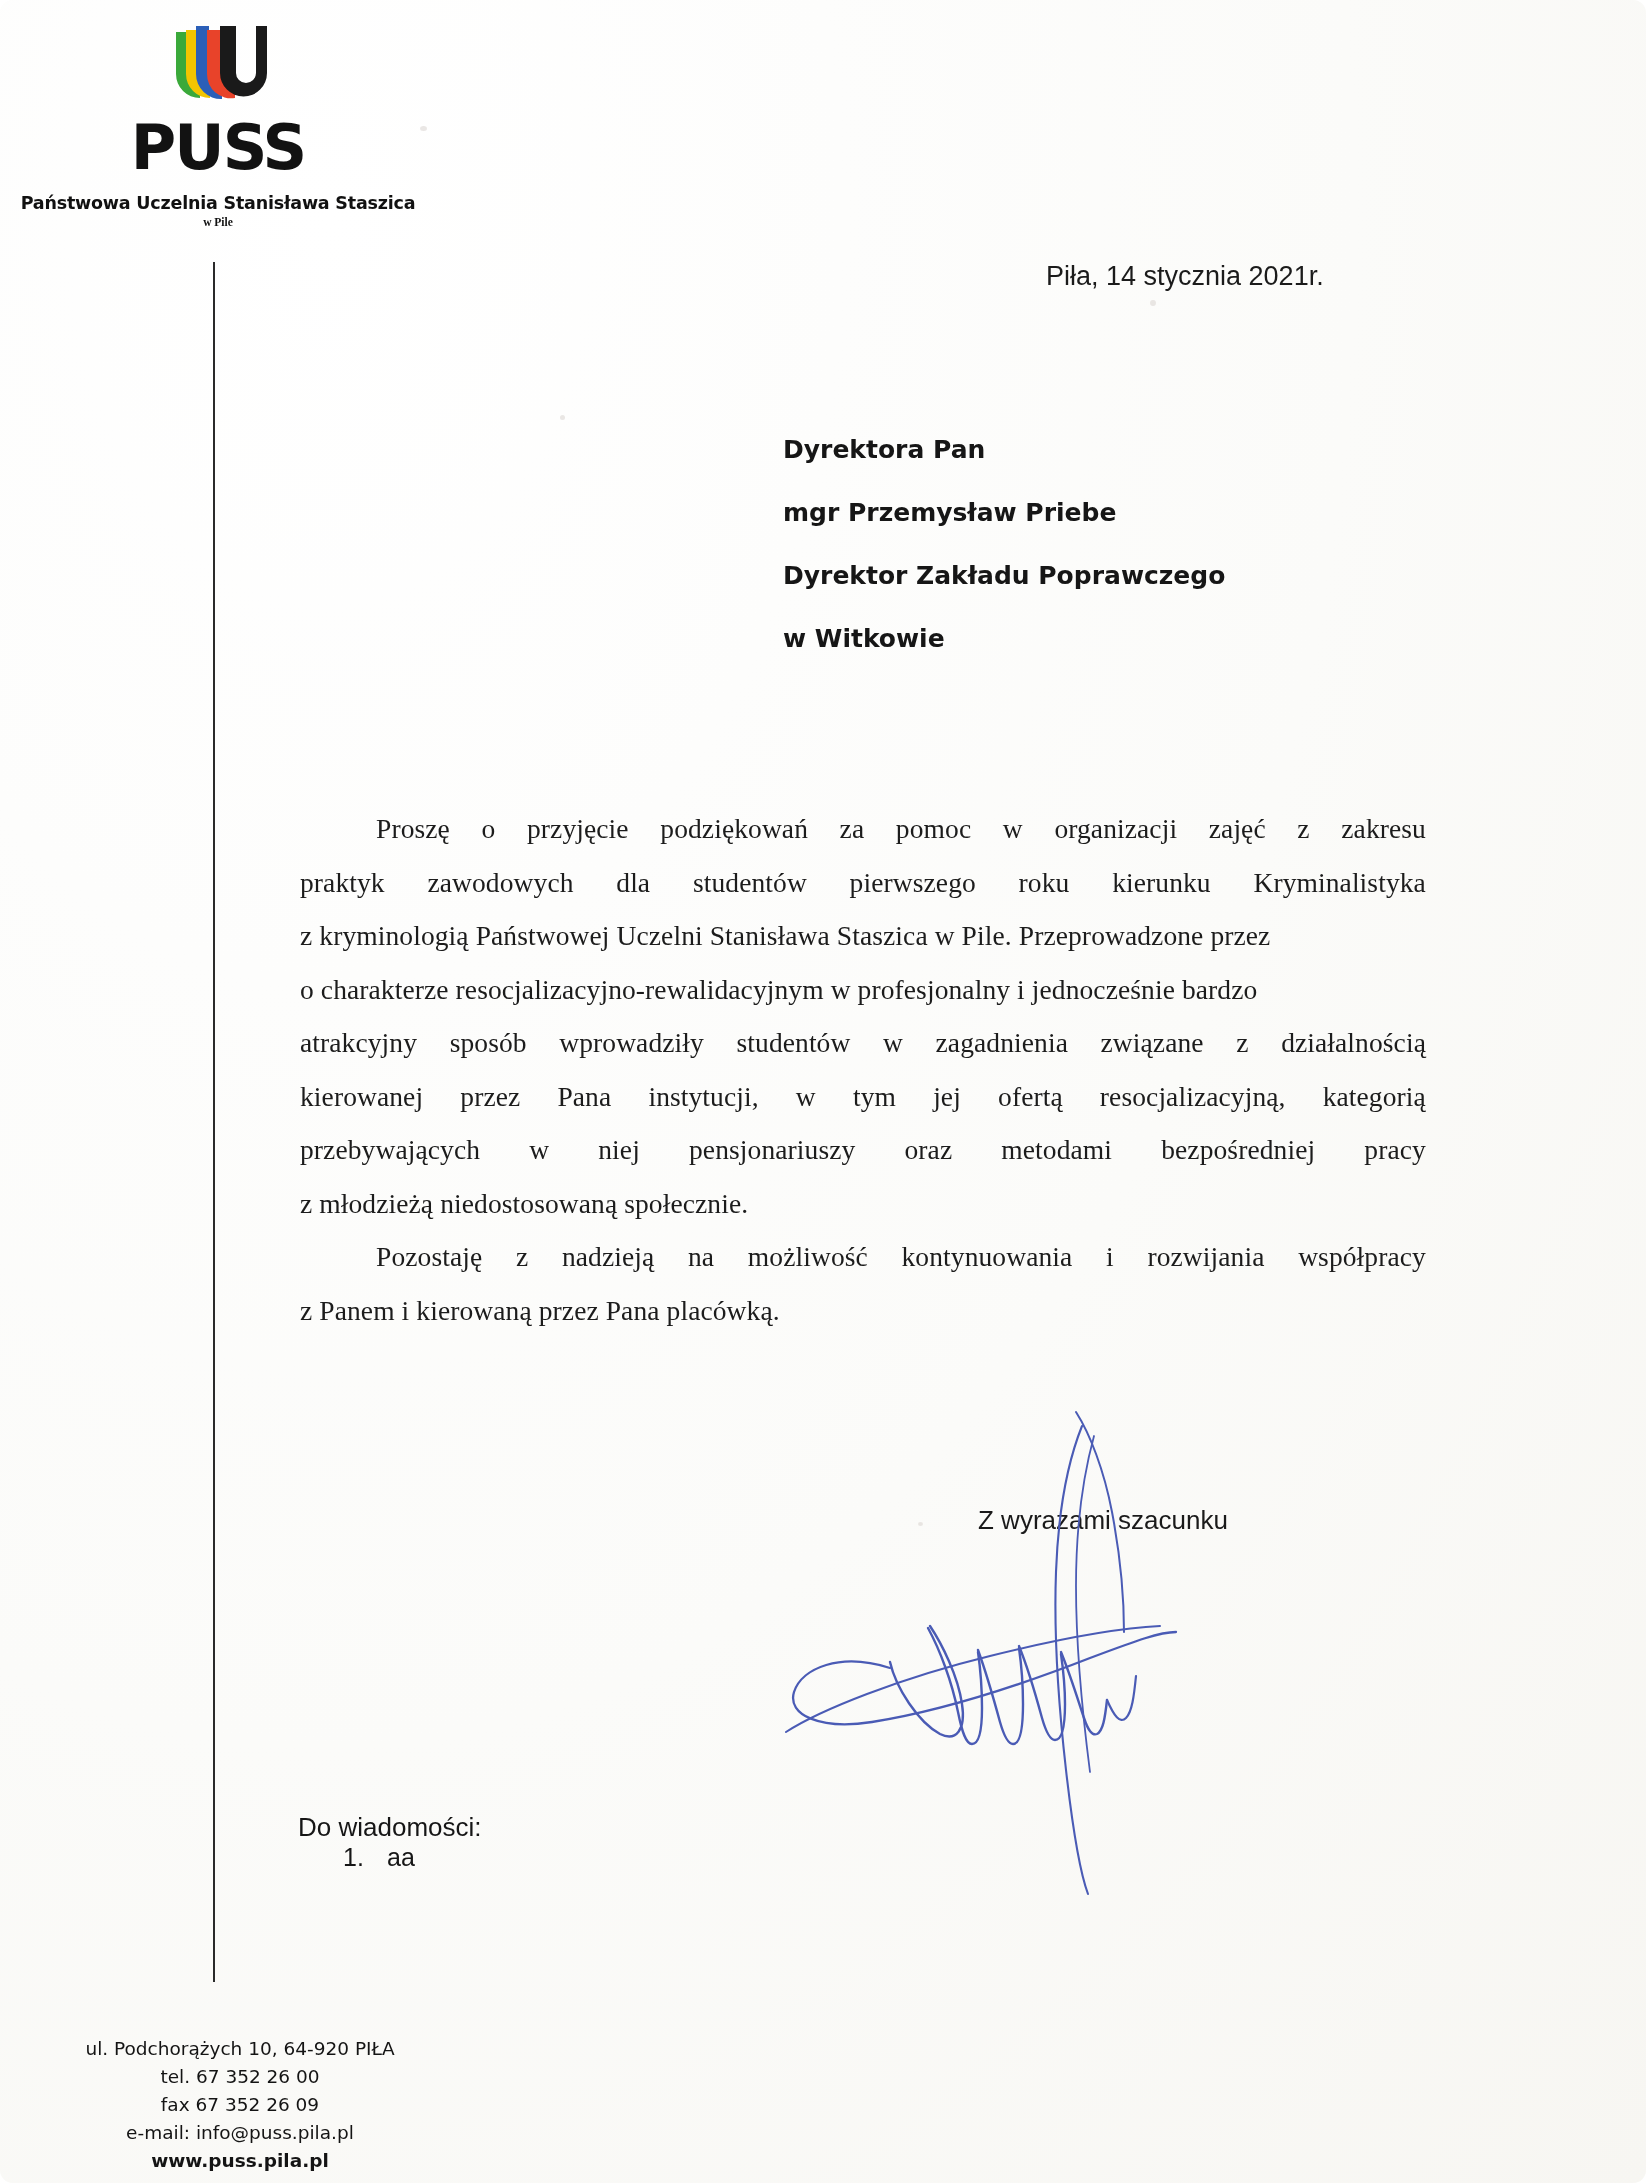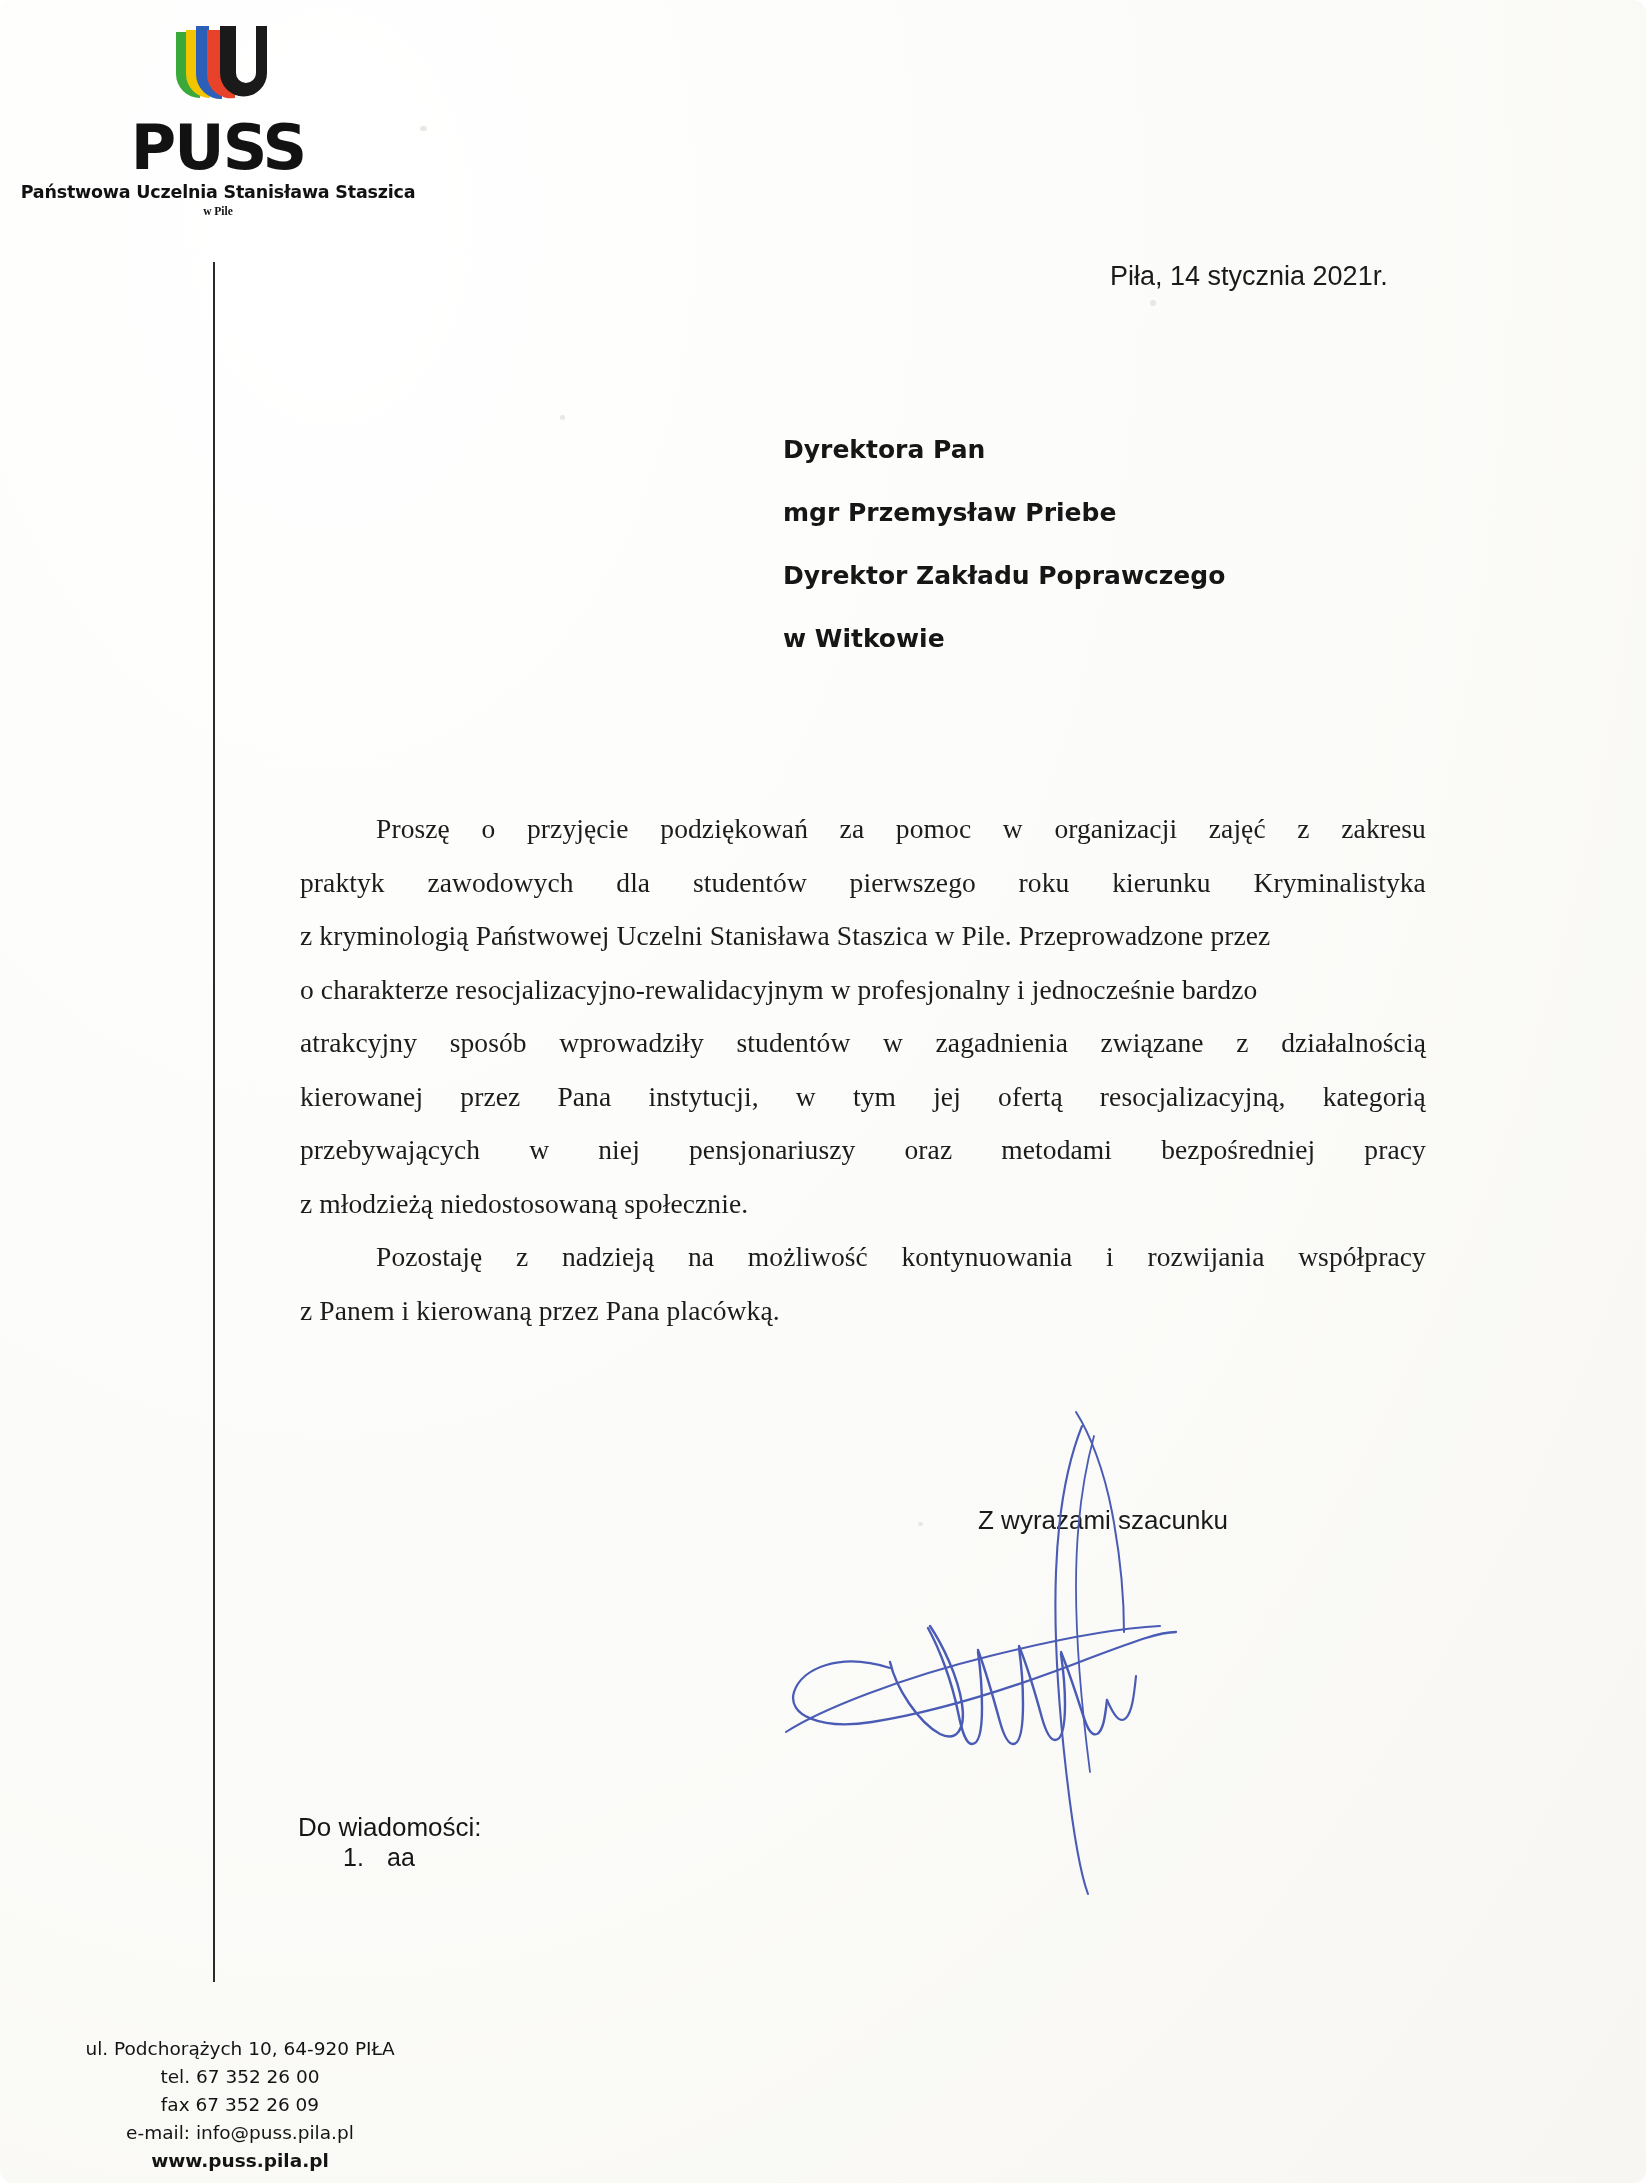--- a/index.html
+++ b/index.html
@@ -56,7 +56,7 @@
     font-weight: 700;
     font-size: 17.5px;
     color: #111;
-    margin-top: 6px;
+    margin-top: 17px;
     letter-spacing: -0.2px;
     white-space: nowrap;
   }

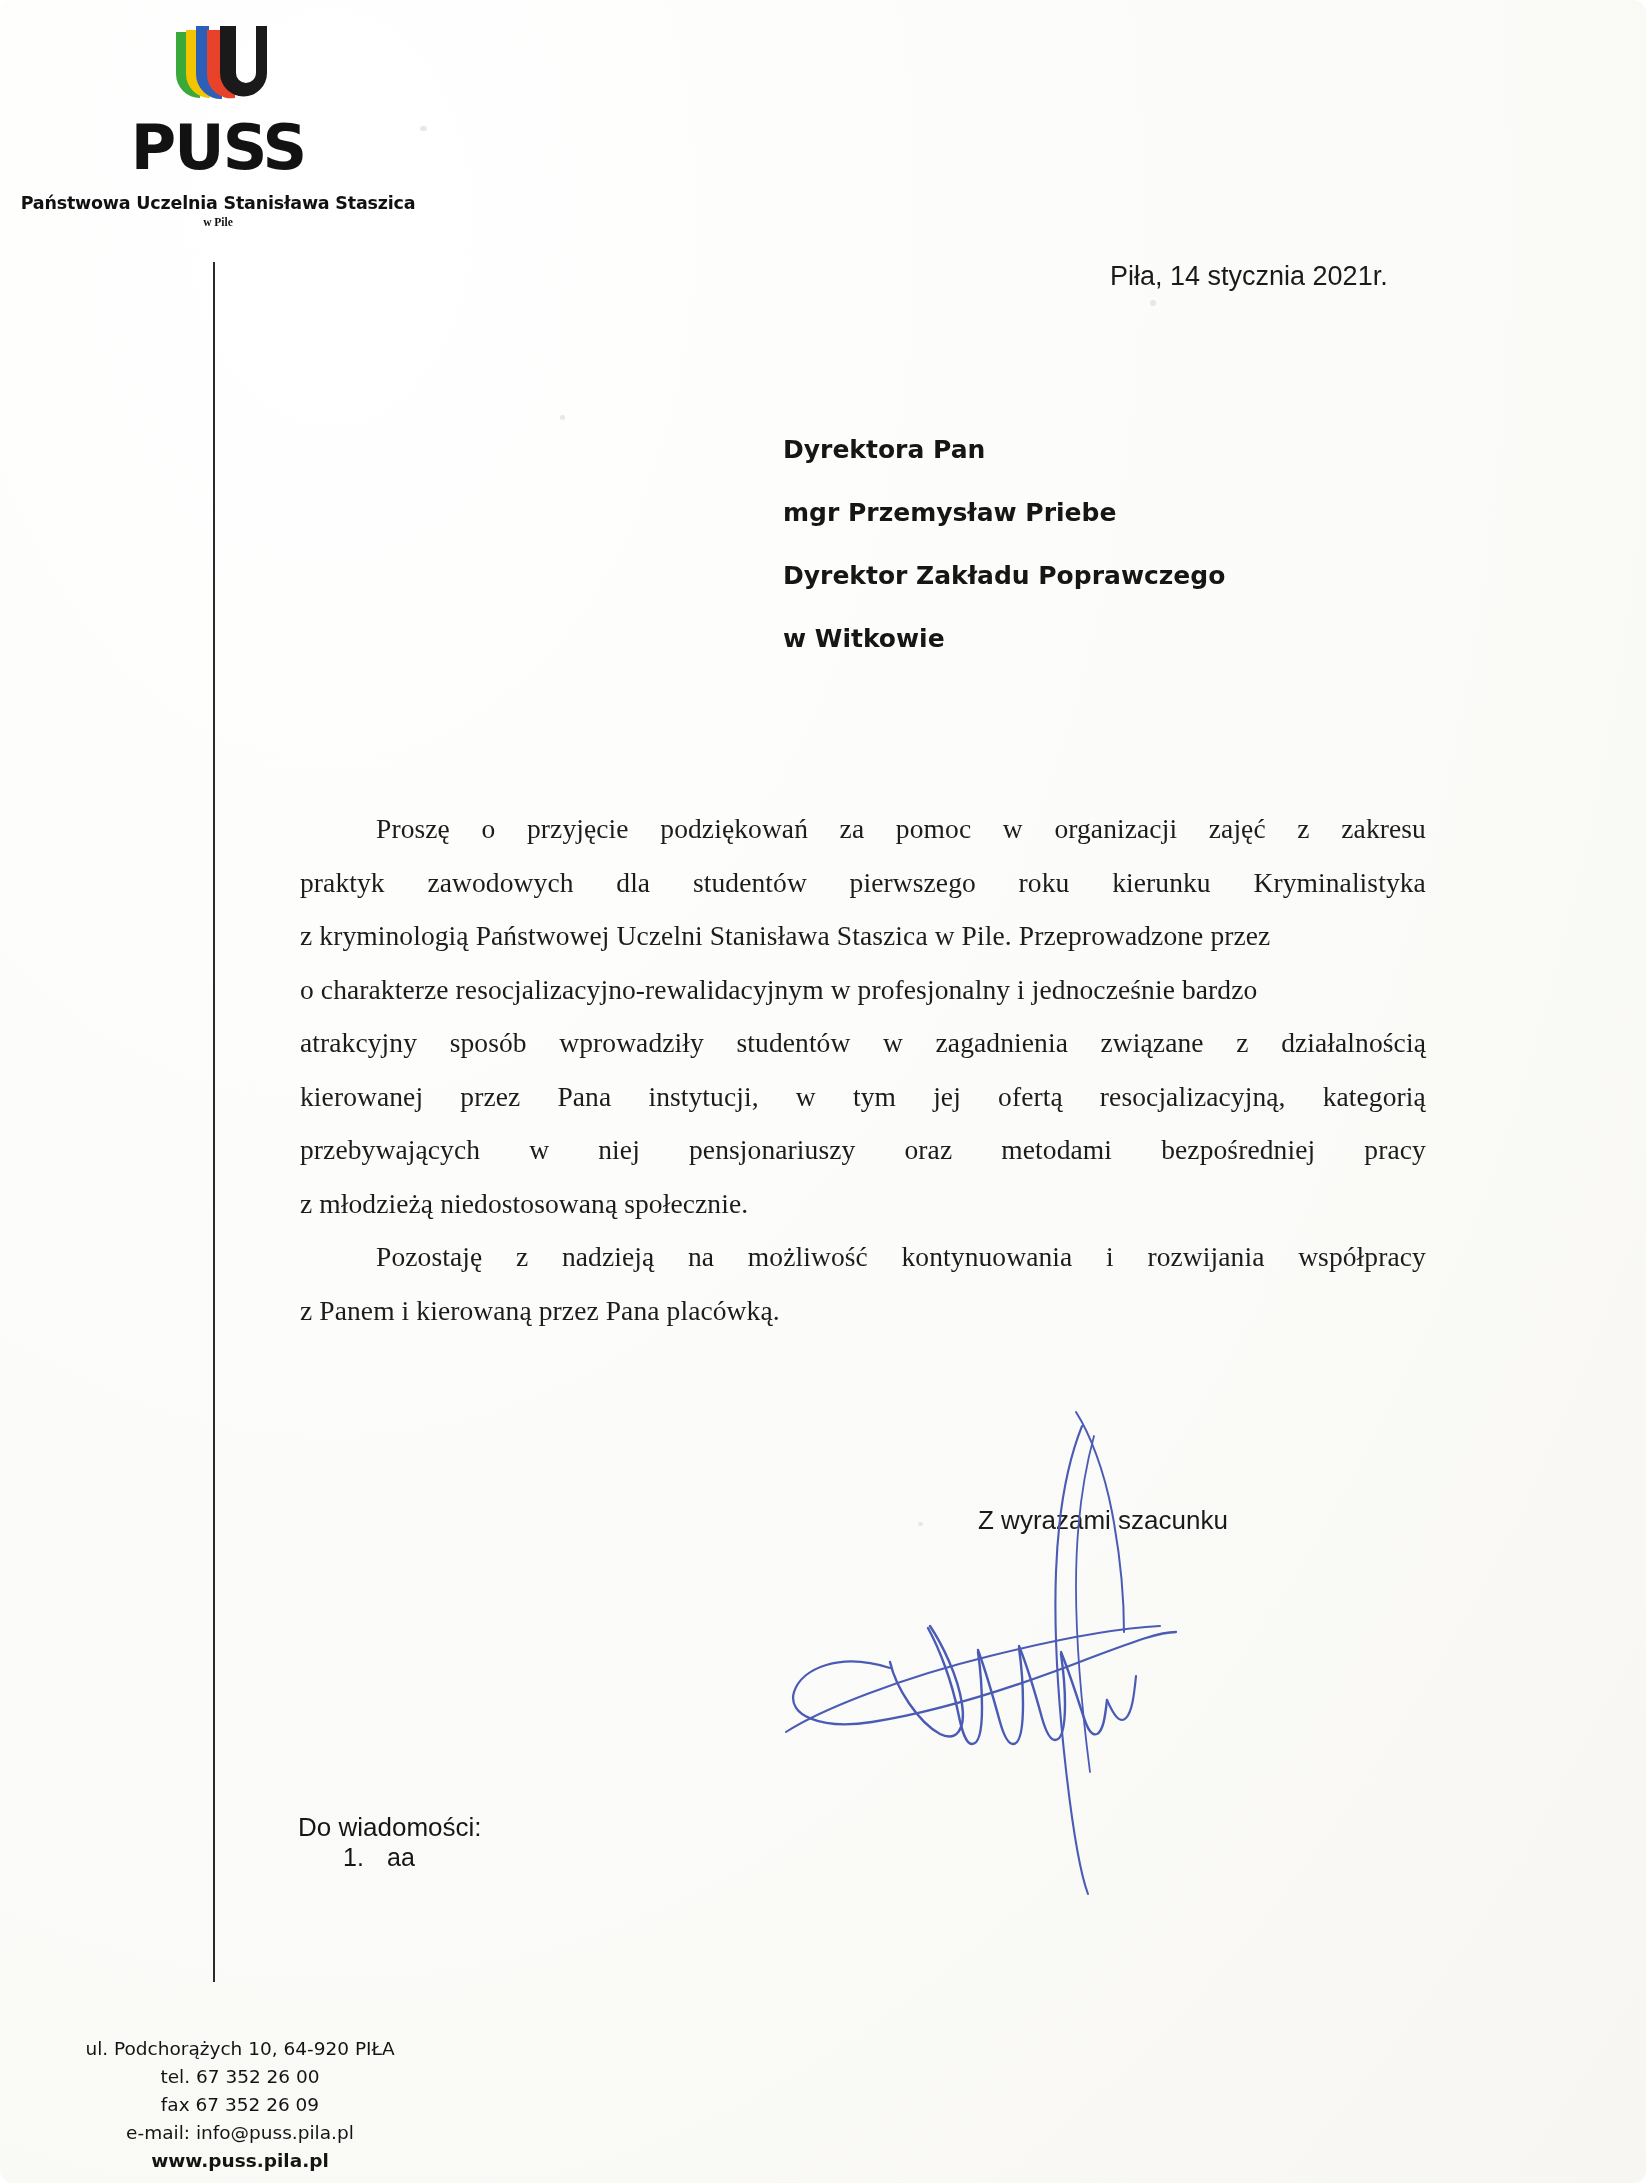--- a/index.html
+++ b/index.html
@@ -81,7 +81,7 @@
   
   .date-line {
     position: absolute;
-    left: 1110px;
+    left: 1046px;
     top: 261px;
     font-size: 27px;
     color: #1b1b1b;

